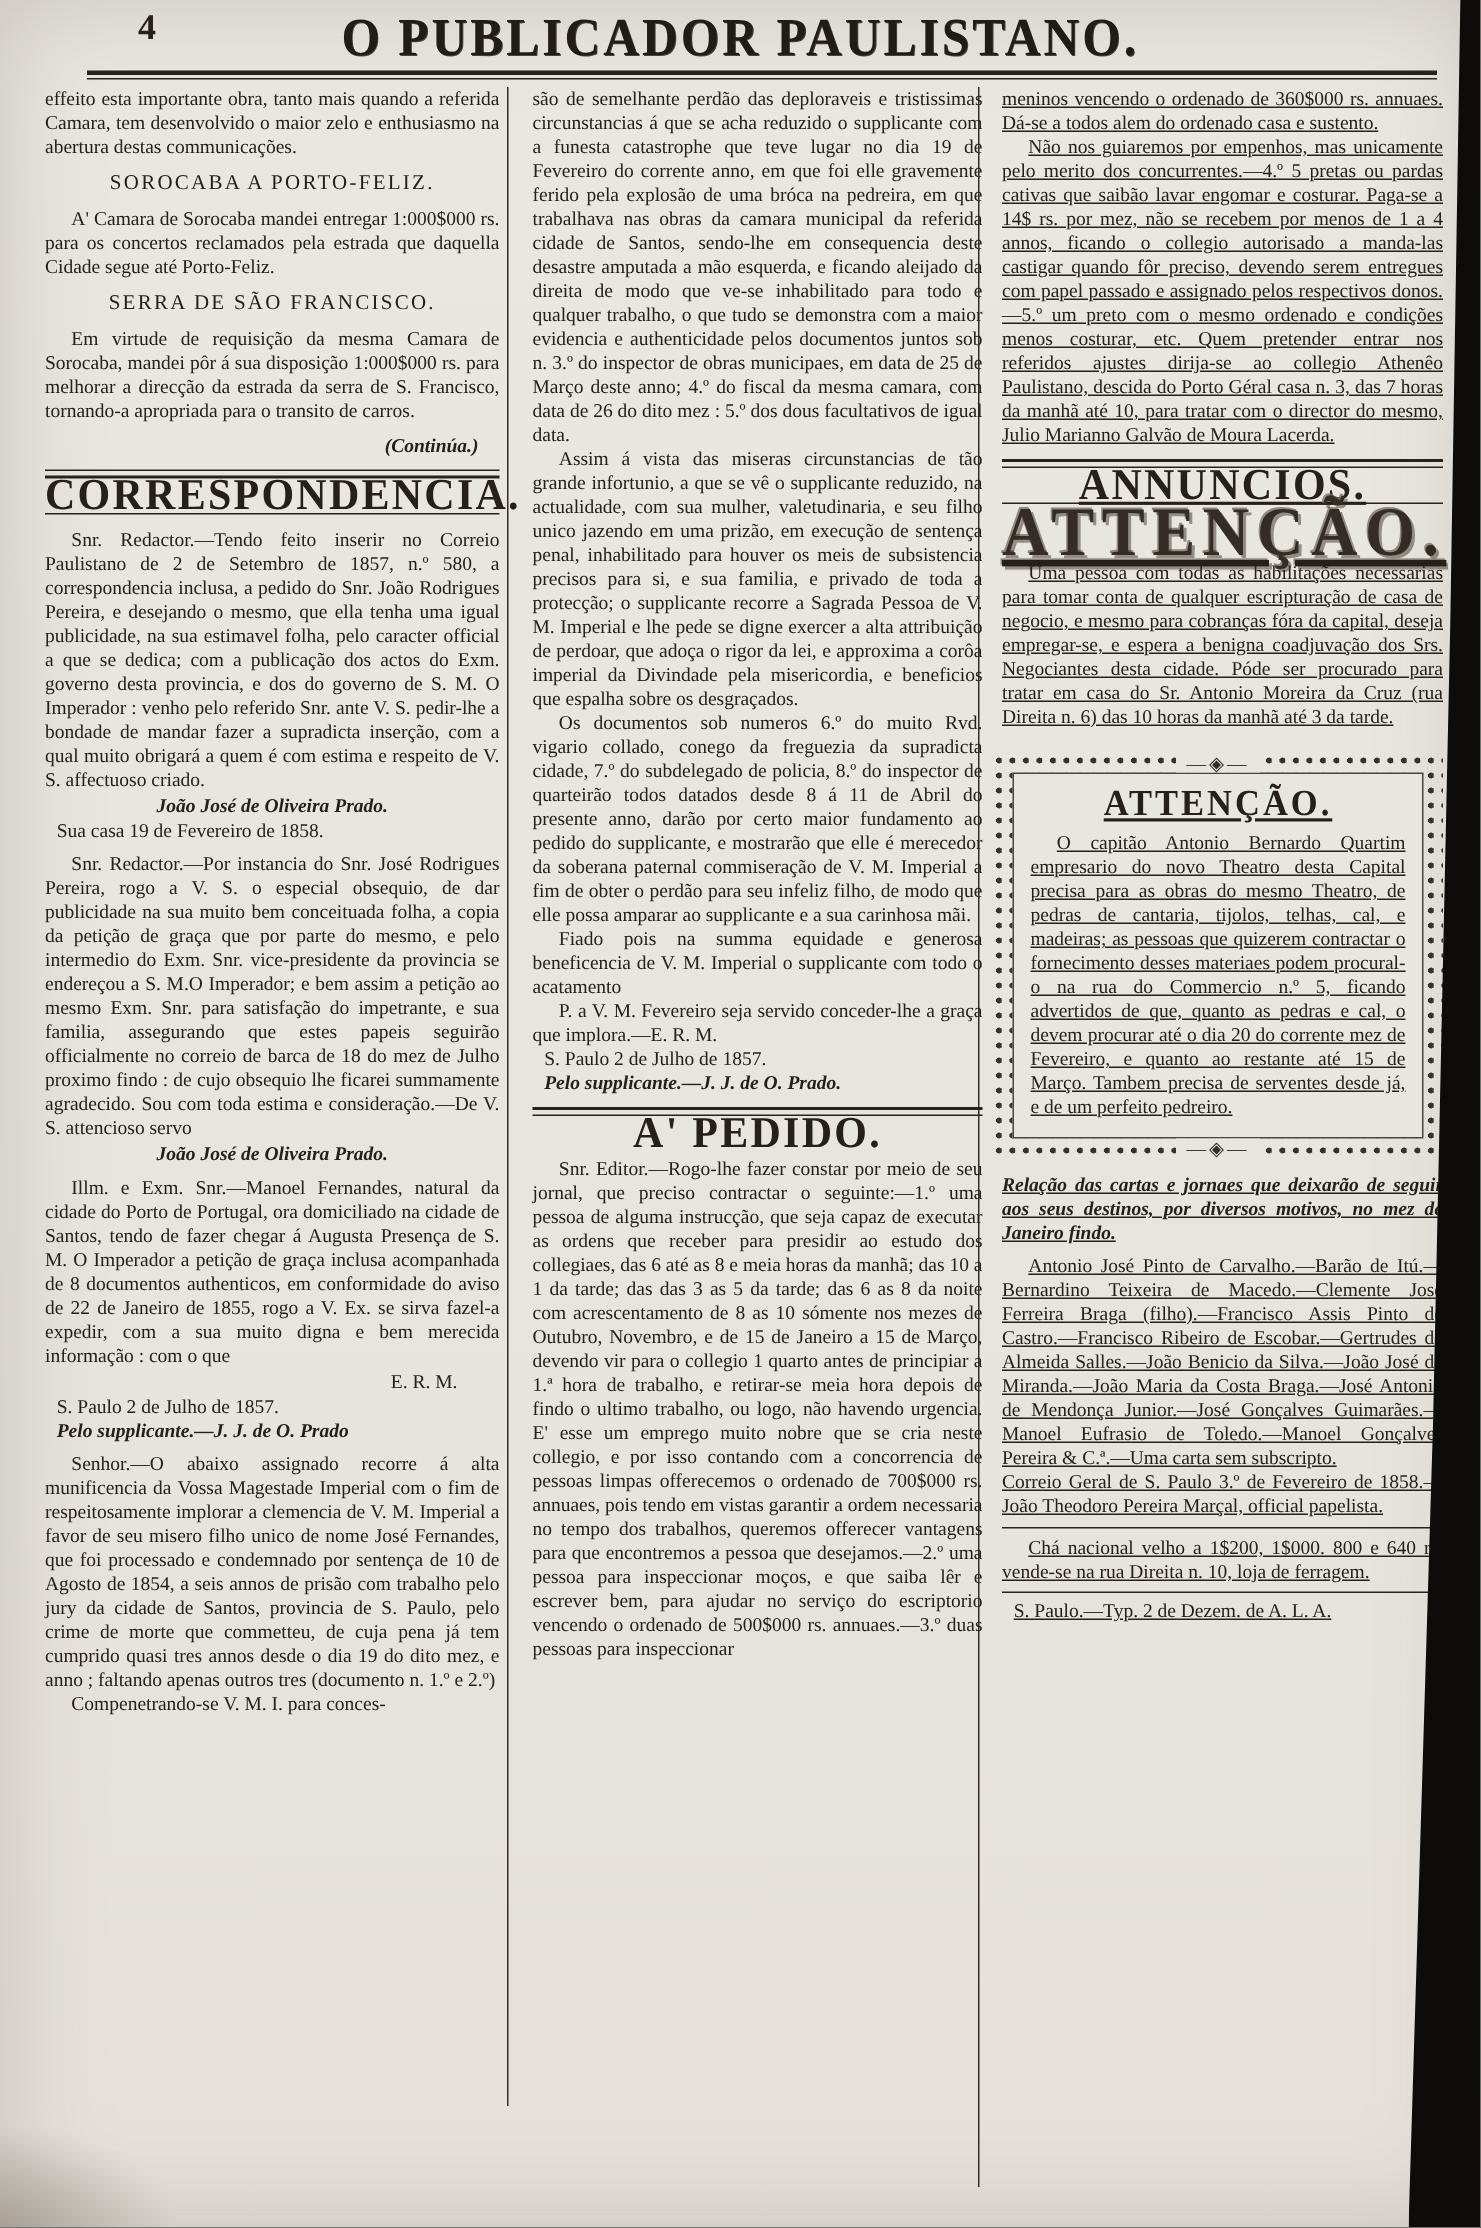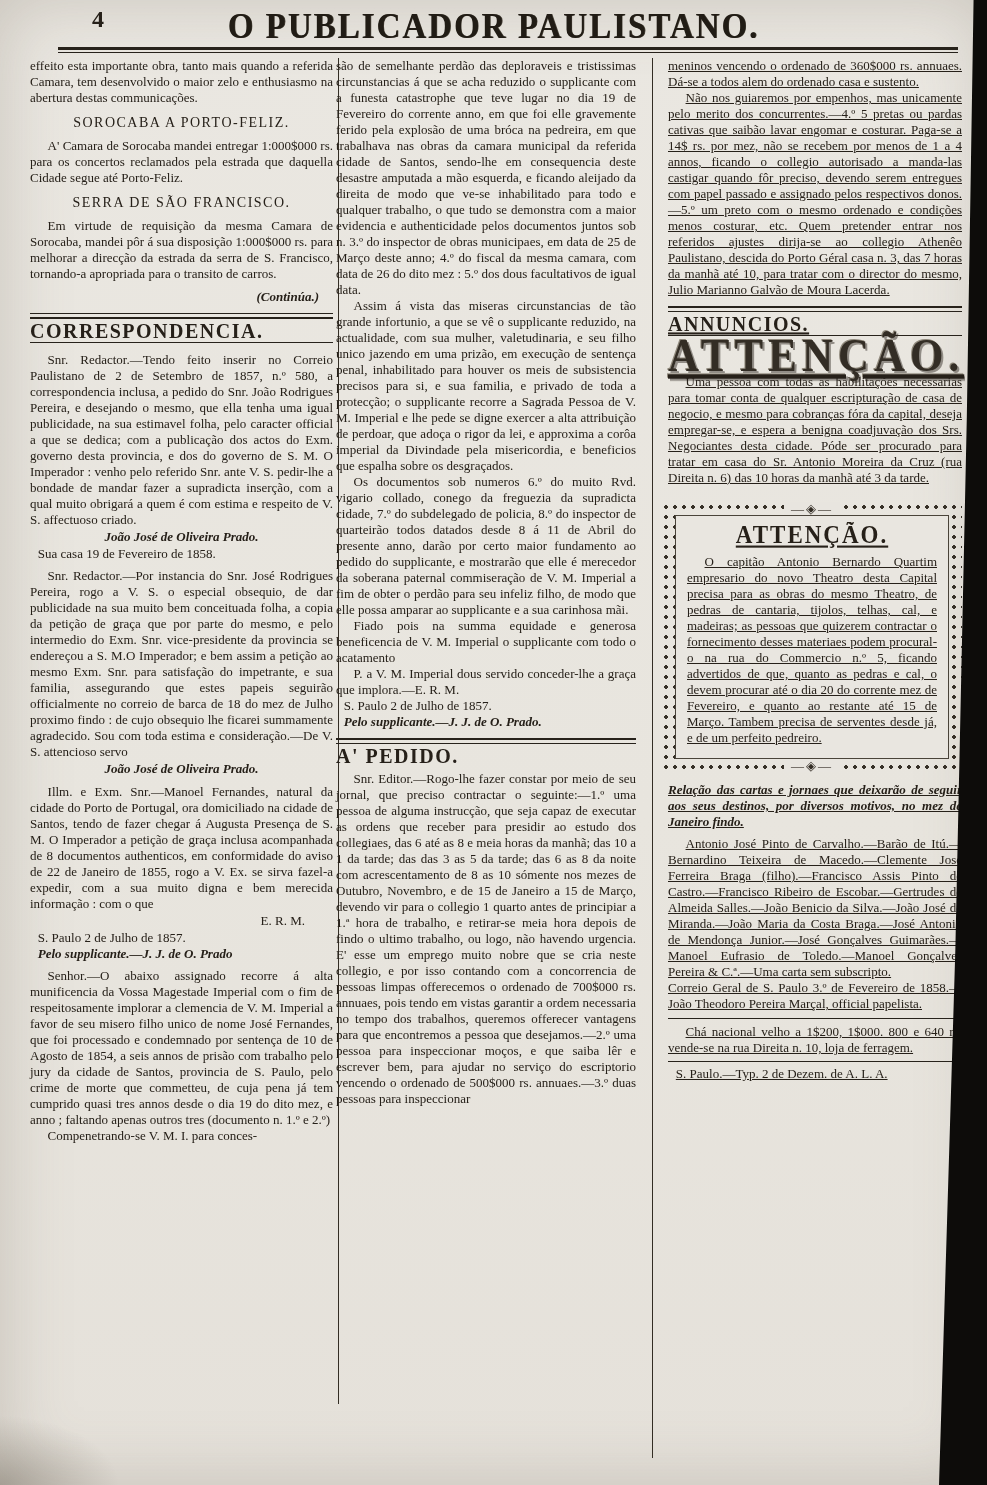--- a/index.html
+++ b/index.html
@@ -26,7 +26,7 @@
   
   .col{position:absolute;top:58px;text-align:justify;font-size:13px;line-height:16px;}
   #col1{left:30px;width:303px;}
-  #col2{left:336px;width:300px;}
+  #col2{left:355px;width:300px;}
   #col3{left:668px;width:294px;text-decoration:underline;}
   .vrule{position:absolute;width:1px;background:#332d24;}
   

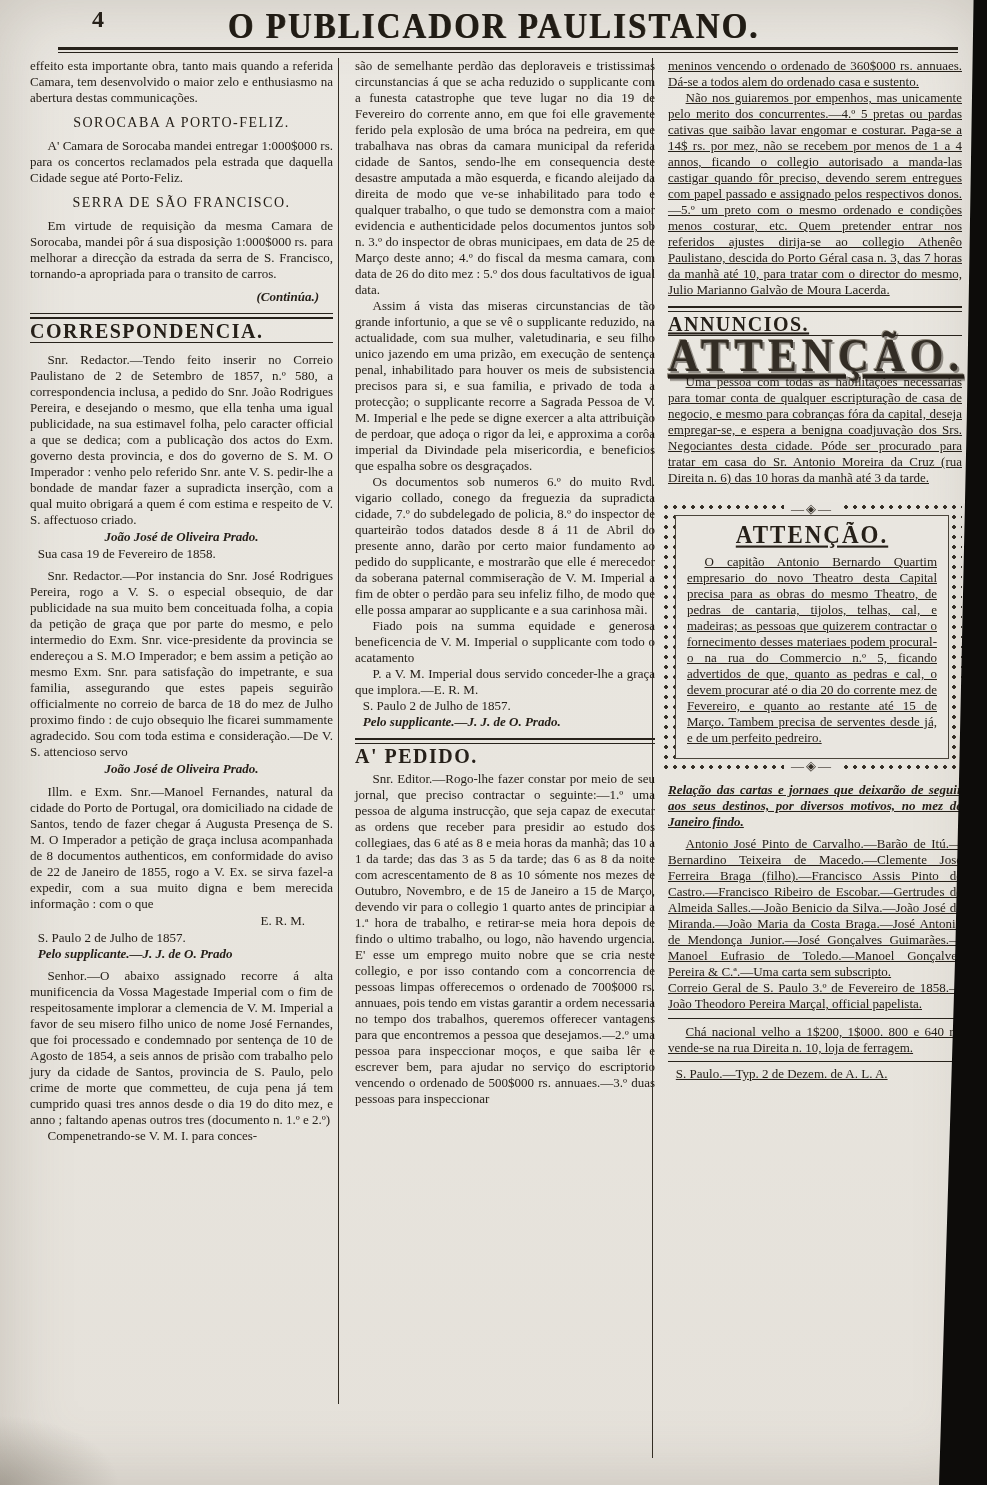--- a/index.html
+++ b/index.html
@@ -41,7 +41,7 @@
   .divider{margin:8px 0 4px;border-top:1px solid #27221b;border-bottom:2.5px solid #27221b;height:3px;}
   .divider.flip{border-top:2.5px solid #27221b;border-bottom:1px solid #27221b;}
   .thinrule{border-top:1.5px solid #27221b;margin:3px 0 9px;}
-  .headline{font-weight:bold;font-size:20px;letter-spacing:1.5px;margin:4px 0 1px;text-indent:0;transform:scaleY(1.05);}
+  .headline{text-align:center;font-weight:bold;font-size:28px;letter-spacing:1.5px;margin:4px 0 1px;text-indent:0;transform:scaleY(1.05);}
   .gap{height:6px;}
   
   .display-att{

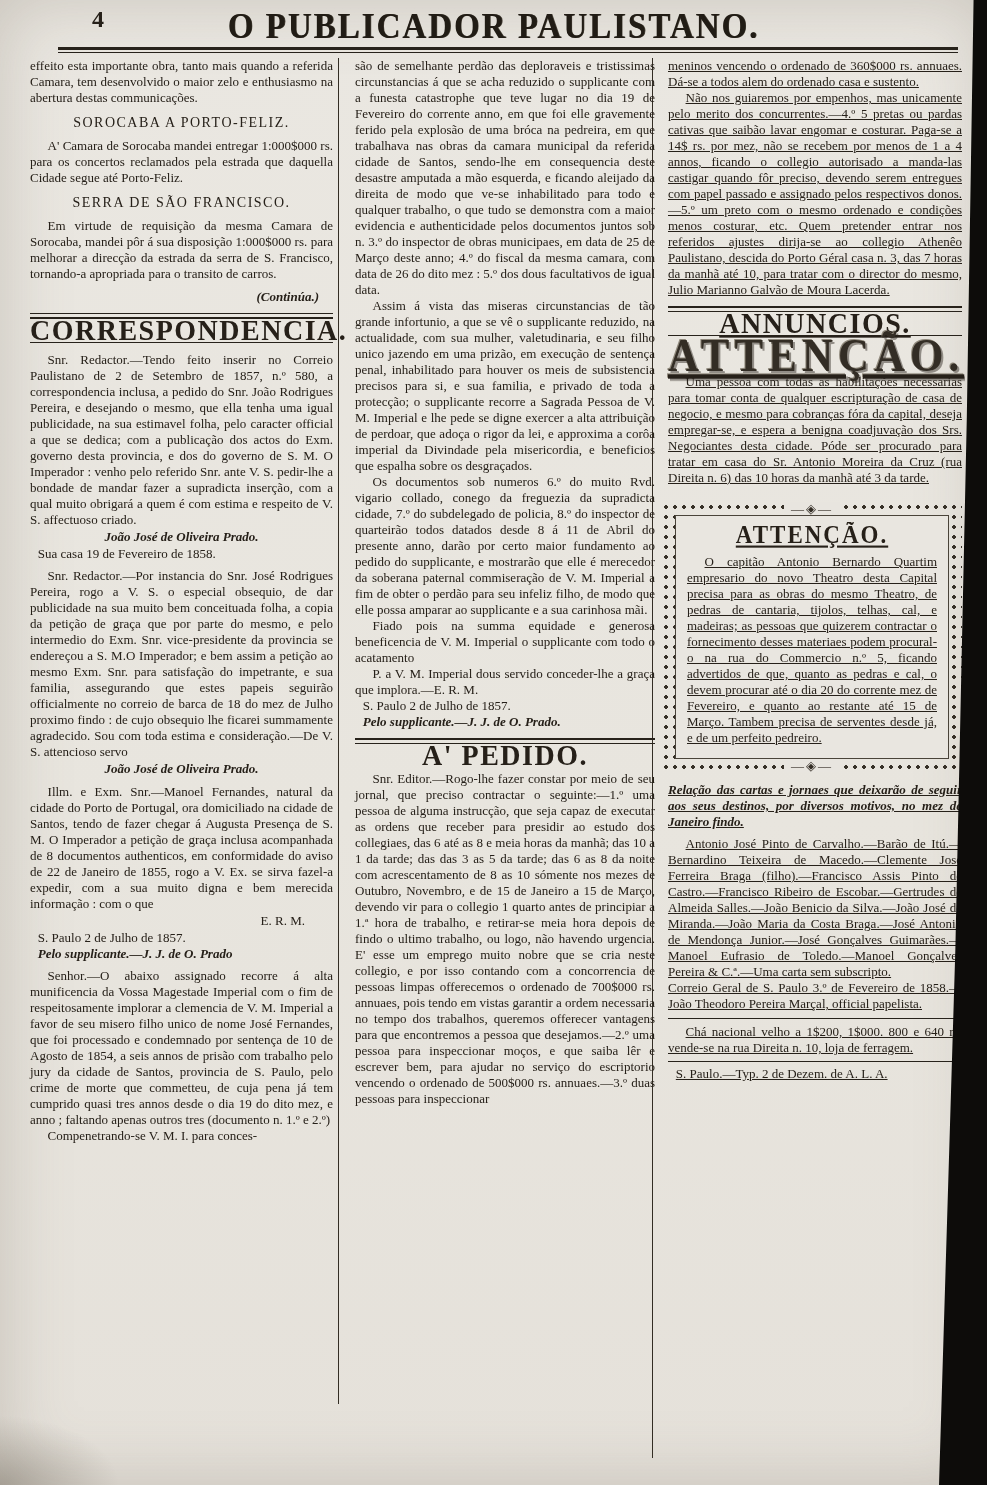--- a/index.html
+++ b/index.html
@@ -122,7 +122,7 @@
     <p class="p">Assim á vista das miseras circunstancias de tão grande infortunio, a que se vê o supplicante reduzido, na actualidade, com sua mulher, valetudinaria, e seu filho unico jazendo em uma prizão, em execução de sentença penal, inhabilitado para houver os meis de subsistencia precisos para si, e sua familia, e privado de toda a protecção; o supplicante recorre a Sagrada Pessoa de V. M. Imperial e lhe pede se digne exercer a alta attribuição de perdoar, que adoça o rigor da lei, e approxima a corôa imperial da Divindade pela misericordia, e beneficios que espalha sobre os desgraçados.</p>
     <p class="p">Os documentos sob numeros 6.º do muito Rvd. vigario collado, conego da freguezia da supradicta cidade, 7.º do subdelegado de policia, 8.º do inspector de quarteirão todos datados desde 8 á 11 de Abril do presente anno, darão por certo maior fundamento ao pedido do supplicante, e mostrarão que elle é merecedor da soberana paternal commiseração de V. M. Imperial a fim de obter o perdão para seu infeliz filho, de modo que elle possa amparar ao supplicante e a sua carinhosa mãi.</p>
     <p class="p">Fiado pois na summa equidade e generosa beneficencia de V. M. Imperial o supplicante com todo o acatamento</p>
-    <p class="p">P. a V. M. Imperial dous servido conceder-lhe a graça que implora.—E. R. M.</p>
+    <p class="p">P. a V. M. Fevereiro seja servido conceder-lhe a graça que implora.—E. R. M.</p>
     <p class="dateline">S. Paulo 2 de Julho de 1857.</p>
     <p class="sigline">Pelo supplicante.—J. J. de O. Prado.</p>
     <div class="divider flip"></div>

